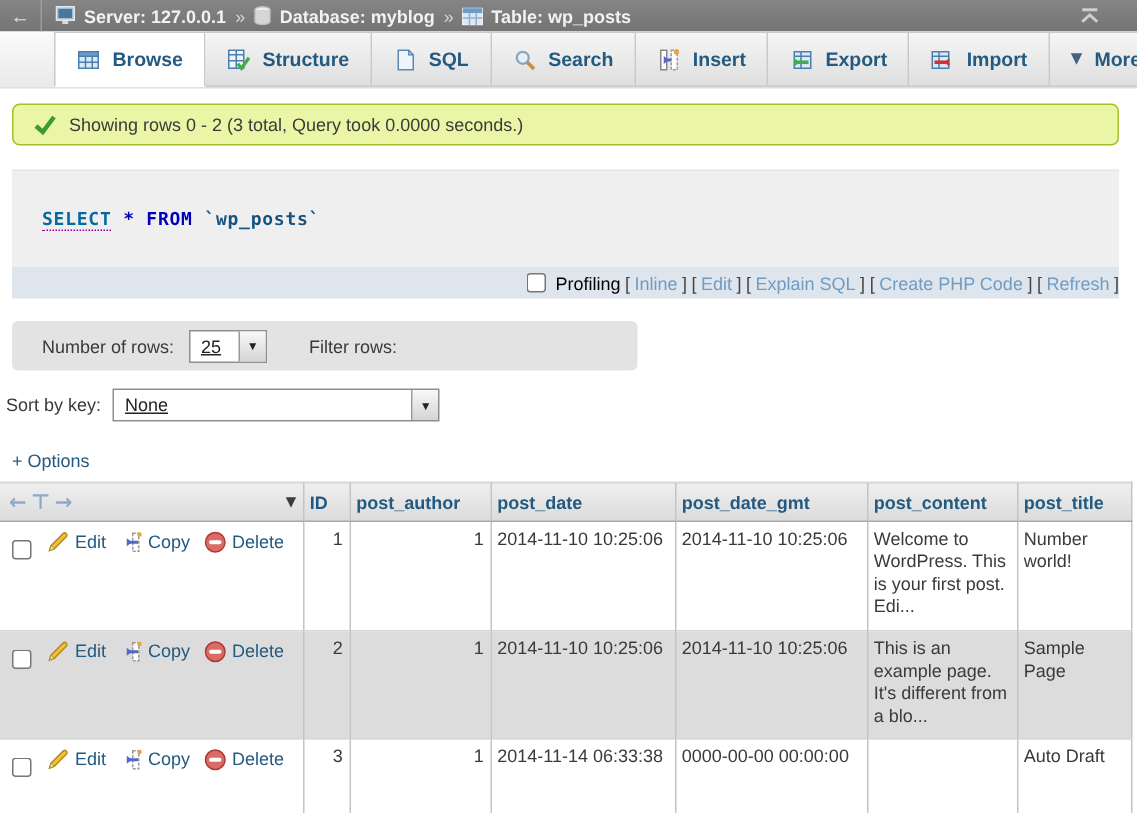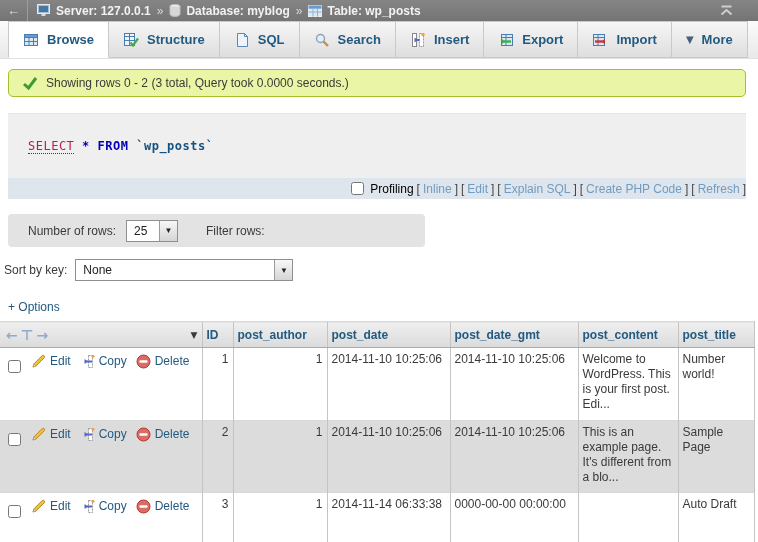--- a/index.html
+++ b/index.html
@@ -18,7 +18,7 @@
   
   .tabbar{height:38px;background:linear-gradient(#fbfbfb,#e9e9e9);display:flex;align-items:stretch;padding-left:8px;border-bottom:1px solid #e0e0e0;box-sizing:border-box;}
   .tab{display:flex;align-items:center;gap:8px;padding:0 14px;border:1px solid #c9c9c9;border-left:none;background:linear-gradient(#f6f6f6,#dedede);color:#235a81;font-weight:bold;font-size:13px;cursor:pointer;white-space:nowrap;}
-  .tab:first-child{border-left:1px solid #c9c9c9;}
+  .tab:first-child{border-left:1px solid #c9c9c9;margin-left:28px;}
   .tab.active{background:#fff;border-bottom:1px solid #fff;}
   
   .msg{margin:10px 12px 0 8px;height:28px;box-sizing:border-box;background:#eaf6a6;border:1px solid #a5be2b;border-radius:5px;display:flex;align-items:center;padding-left:13px;color:#3a3a3a;}

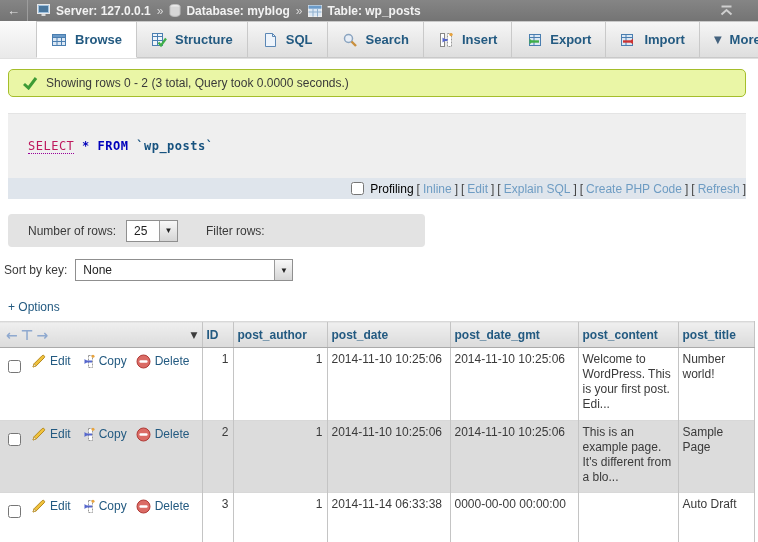--- a/index.html
+++ b/index.html
@@ -26,7 +26,7 @@
   
   .sqlwrap{margin:16px 12px 0 8px;border-top:1px solid #e4e4e4;}
   .sqlquery{background:#efefef;height:64px;box-sizing:border-box;padding:25px 0 0 20px;font-family:"DejaVu Sans Mono","Liberation Mono",monospace;font-size:12px;letter-spacing:.5px;}
-  .kw-select{color:#be185d;font-weight:normal;border-bottom:1px dotted #990099;cursor:pointer;text-decoration:none;}
+  .kw-select{color:#0369a1;font-weight:bold;border-bottom:1px dotted #990099;cursor:pointer;text-decoration:none;}
   .kw{color:#0000bb;font-weight:bold;}
   .ident{color:#16527f;font-weight:bold;}
   .sqlfooter{background:#dfe5ec;height:21px;display:flex;align-items:center;justify-content:flex-end;padding-right:0;gap:3px;white-space:nowrap;}

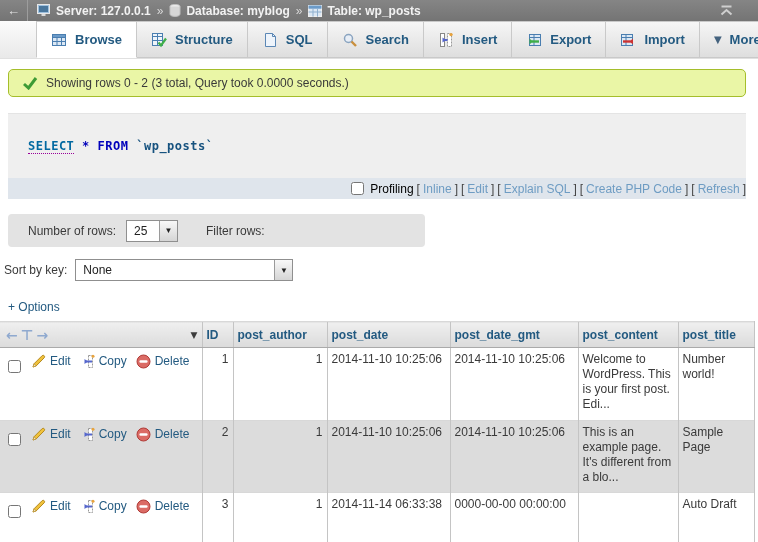--- a/index.html
+++ b/index.html
@@ -37,7 +37,7 @@
   
   .rowsbar{margin:15px 0 0 8px;width:417px;height:33px;background:#e3e3e3;border-radius:4px;display:flex;align-items:center;box-sizing:border-box;padding-left:20px;gap:10px;color:#3a3a3a;}
   .fsel{display:inline-flex;align-items:stretch;height:22px;background:#fff;border:1px solid #8f8f8f;box-sizing:border-box;cursor:pointer;}
-  .fsel .v{display:flex;align-items:center;padding:0 7px;color:#222;flex:1;}
+  .fsel .v{display:flex;align-items:center;padding:0 7px;color:#222;flex:1;text-decoration:underline;}
   .fsel .b{width:17px;background:linear-gradient(#f8f8f8,#d5d5d5);border-left:1px solid #9a9a9a;display:flex;align-items:center;justify-content:center;color:#222;font-size:8px;}
   .fsel.rows{width:52px;margin-right:18px;}
   .fsel.sort{width:218px;}

